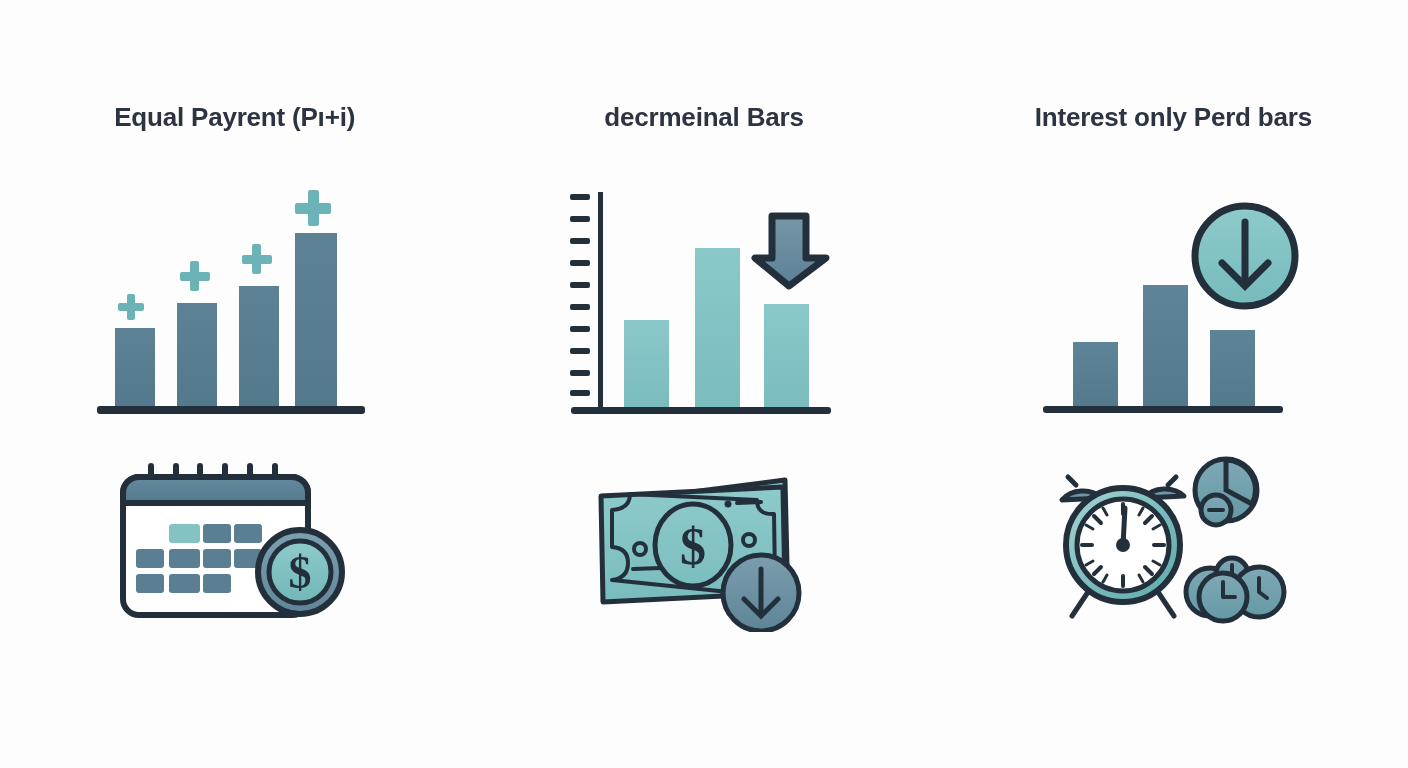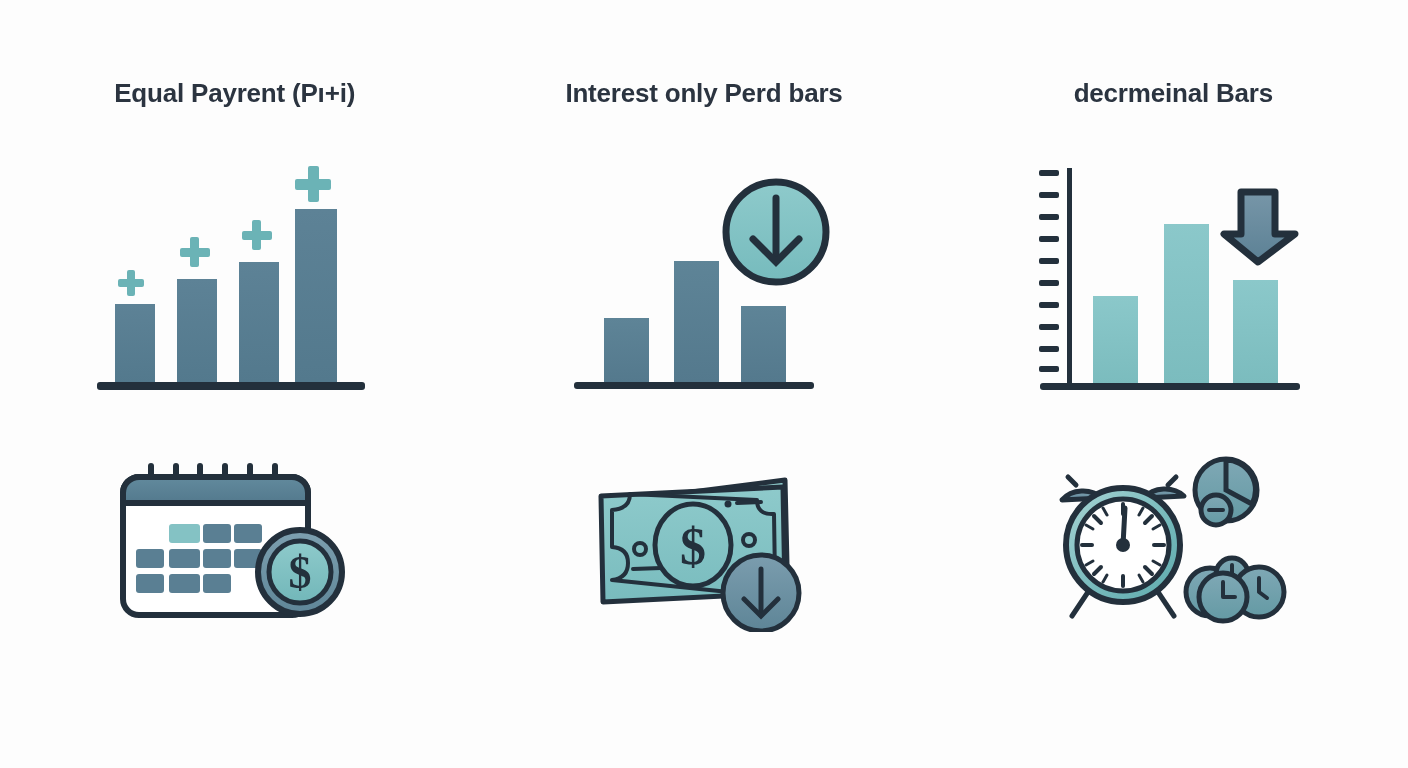--- a/index.html
+++ b/index.html
@@ -37,7 +37,7 @@
     align-items: center;
   }
   .panel-title {
-    margin-top: 80px;
+    margin-top: 104px;
     font-size: 26px;
     font-weight: bold;
     color: #2b3440;

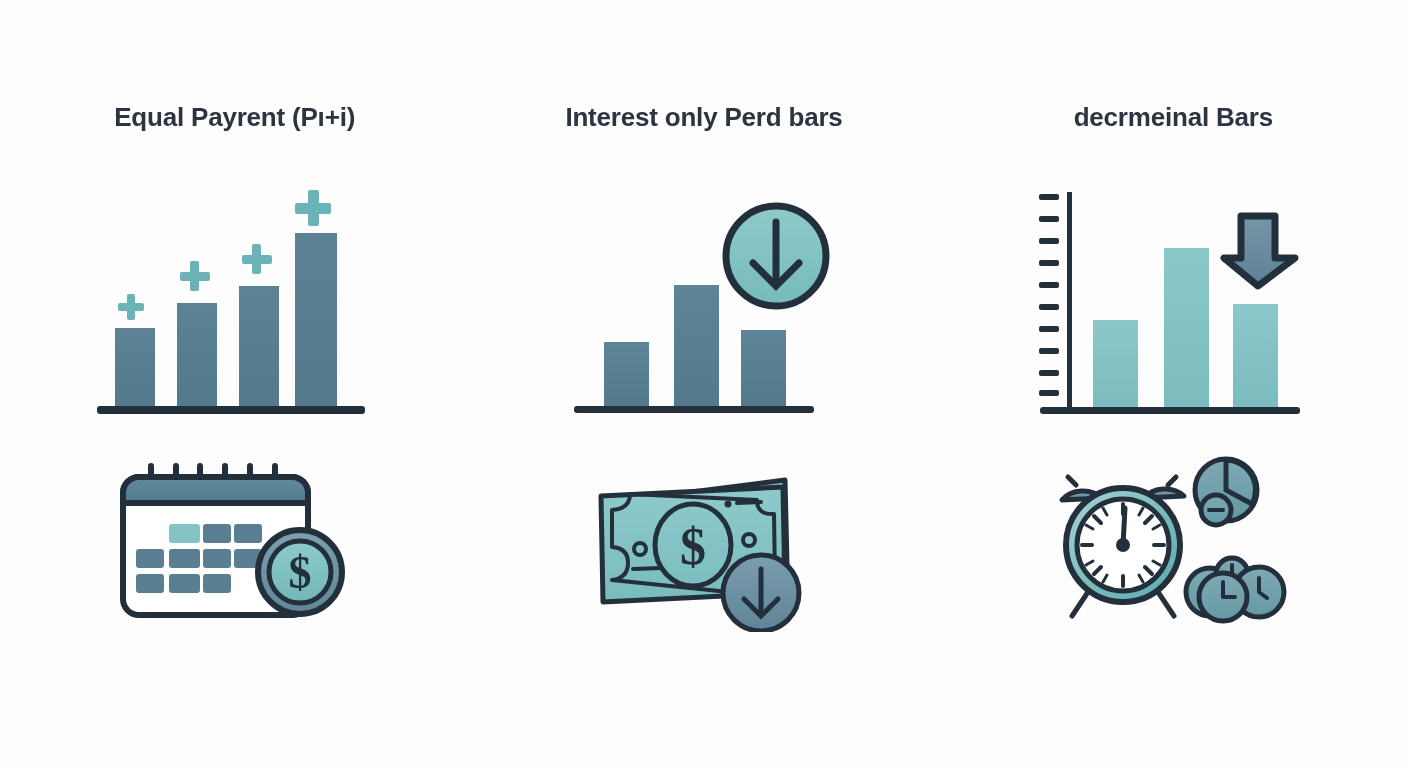--- a/index.html
+++ b/index.html
@@ -90,36 +90,6 @@
 
             <rect x="213" y="12" width="11" height="36" rx="2"></rect>
             <rect x="200" y="25" width="36" height="11" rx="2"></rect>
-          </g>
-        </svg>
-      </div>
-    </div>
-
-    <div class="cell">
-      <div class="panel-title">Interest only Perd bars</div>
-      <div class="icon-top">
-        <svg width="280" height="250" viewBox="0 0 280 250">
-          <defs>
-            <linearGradient id="g3" x1="0" y1="0" x2="0" y2="1">
-              <stop offset="0%" stop-color="#5e8497"></stop>
-              <stop offset="100%" stop-color="#54798d"></stop>
-            </linearGradient>
-            <linearGradient id="g3c" x1="0" y1="0" x2="0" y2="1">
-              <stop offset="0%" stop-color="#8ecacb"></stop>
-              <stop offset="100%" stop-color="#76bbbd"></stop>
-            </linearGradient>
-          </defs>
-
-          <rect x="40" y="164" width="45" height="64" fill="url(#g3)"></rect>
-          <rect x="110" y="107" width="45" height="121" fill="url(#g3)"></rect>
-          <rect x="177" y="152" width="45" height="76" fill="url(#g3)"></rect>
-
-          <rect x="10" y="228" width="240" height="7" rx="3" fill="#23303c"></rect>
-
-          <circle cx="212" cy="78" r="50" fill="url(#g3c)" stroke="#23303c" stroke-width="7"></circle>
-          <g stroke="#23303c" stroke-width="7" stroke-linecap="round" fill="none">
-            <line x1="212" y1="44" x2="212" y2="107"></line>
-            <polyline points="189,85 212,108 235,85"></polyline>
           </g>
         </svg>
       </div>
@@ -167,6 +137,36 @@
     </div>
 
     <div class="cell">
+      <div class="panel-title">Interest only Perd bars</div>
+      <div class="icon-top">
+        <svg width="280" height="250" viewBox="0 0 280 250">
+          <defs>
+            <linearGradient id="g3" x1="0" y1="0" x2="0" y2="1">
+              <stop offset="0%" stop-color="#5e8497"></stop>
+              <stop offset="100%" stop-color="#54798d"></stop>
+            </linearGradient>
+            <linearGradient id="g3c" x1="0" y1="0" x2="0" y2="1">
+              <stop offset="0%" stop-color="#8ecacb"></stop>
+              <stop offset="100%" stop-color="#76bbbd"></stop>
+            </linearGradient>
+          </defs>
+
+          <rect x="40" y="164" width="45" height="64" fill="url(#g3)"></rect>
+          <rect x="110" y="107" width="45" height="121" fill="url(#g3)"></rect>
+          <rect x="177" y="152" width="45" height="76" fill="url(#g3)"></rect>
+
+          <rect x="10" y="228" width="240" height="7" rx="3" fill="#23303c"></rect>
+
+          <circle cx="212" cy="78" r="50" fill="url(#g3c)" stroke="#23303c" stroke-width="7"></circle>
+          <g stroke="#23303c" stroke-width="7" stroke-linecap="round" fill="none">
+            <line x1="212" y1="44" x2="212" y2="107"></line>
+            <polyline points="189,85 212,108 235,85"></polyline>
+          </g>
+        </svg>
+      </div>
+    </div>
+
+    <div class="cell">
       <div class="icon-bottom">
         <svg width="270" height="180" viewBox="0 0 270 180">
           <defs>

